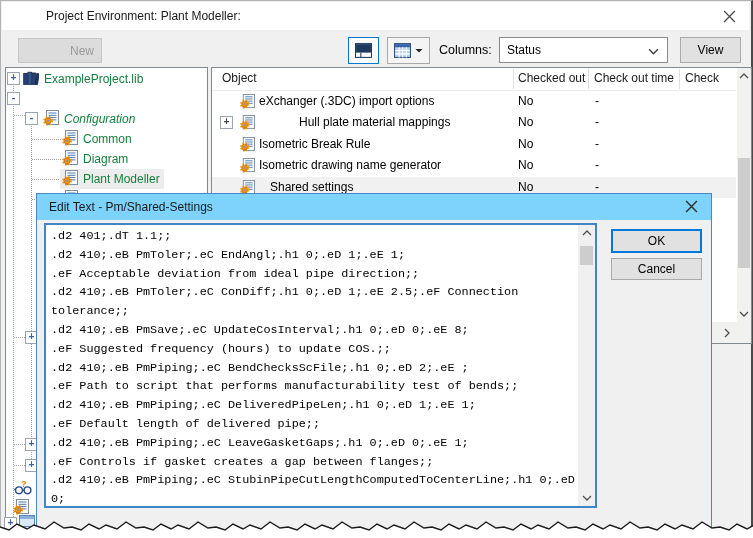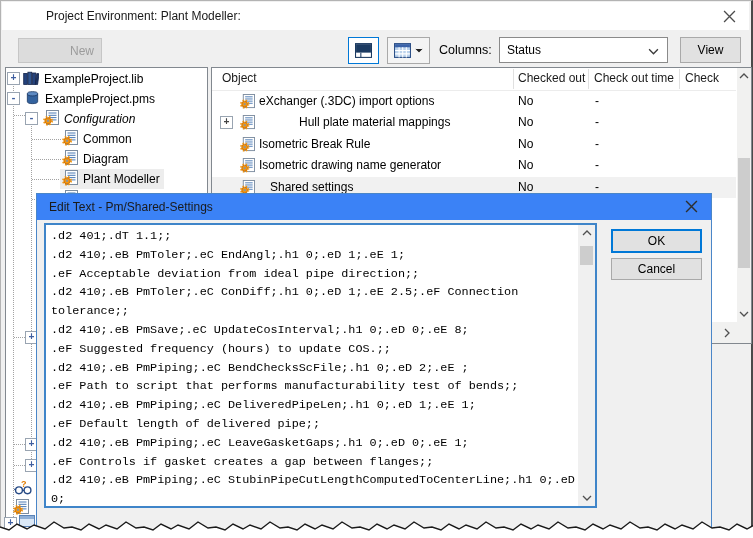--- a/index.html
+++ b/index.html
@@ -29,7 +29,7 @@
   .abs{position:absolute;}
   .z2{z-index:2;}
   
-  .titem{position:absolute;height:20px;line-height:20px;font-size:12px;color:#000000;white-space:nowrap;z-index:2;}
+  .titem{position:absolute;height:20px;line-height:20px;font-size:12px;color:#15803d;white-space:nowrap;z-index:2;}
   .texp{position:absolute;width:13px;height:13px;box-sizing:border-box;border:1px solid #99a4b1;background:#fff;
         font:bold 10px/11px "Liberation Mono",monospace;text-align:center;color:#3f5fa0;z-index:3;}
   .dotv{position:absolute;width:0;border-left:1px dotted #a3a3a3;z-index:2;}

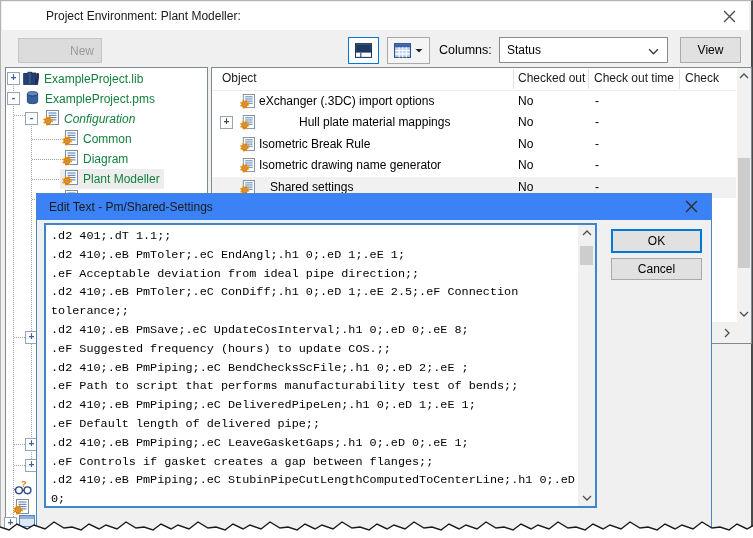--- a/index.html
+++ b/index.html
@@ -181,11 +181,6 @@
         </svg><span>ExampleProject.lib</span>
     </div>
     <div class="texp" style="left:6px;top:91px;">-</div>
-    <div class="titem" style="left:24px;top:88px;">
-      <svg class="icon16" width="15" height="16" viewBox="0 0 16 16">
-          <use href="#i-db"></use>
-        </svg><span>ExampleProject.pms</span>
-    </div>
     <div class="texp" style="left:24px;top:111px;">-</div>
     <div class="titem" style="left:42px;top:108px;font-style:italic;">
       <svg class="icon16" width="16" height="16" viewBox="0 0 16 16">

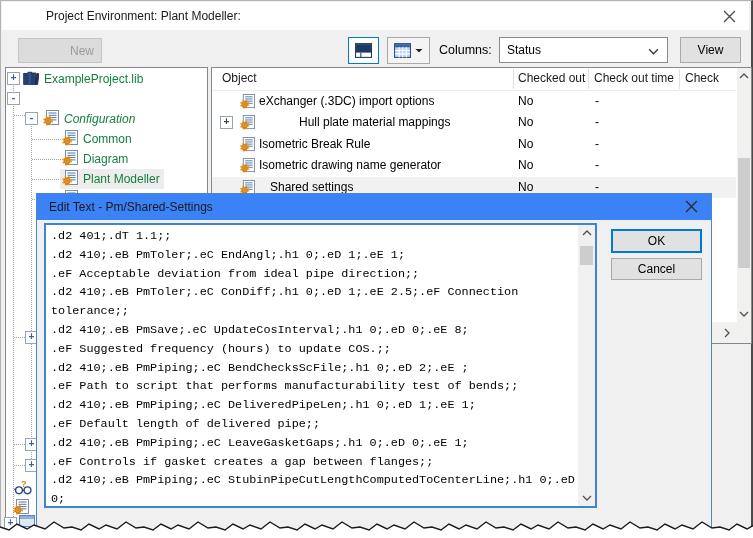--- a/index.html
+++ b/index.html
@@ -52,7 +52,7 @@
   
   .dialog{position:absolute;left:35px;top:192px;width:676px;height:346px;background:#f0f0f0;
           border:1px solid #4a86c8;box-sizing:border-box;z-index:10;}
-  .dtitlebar{position:absolute;left:0;top:0;right:0;height:26px;background:#3b82f6;}
+  .dtitlebar{position:absolute;left:0;top:0;right:0;height:26px;background:#7dd3fc;}
   .dtitle{position:absolute;left:12px;top:6px;font-size:12px;color:#1a1a1a;}
   .dclose{position:absolute;right:13px;top:6px;width:13px;height:13px;}
   .dtext{position:absolute;left:7px;top:29px;width:553px;height:285px;background:#fff;

